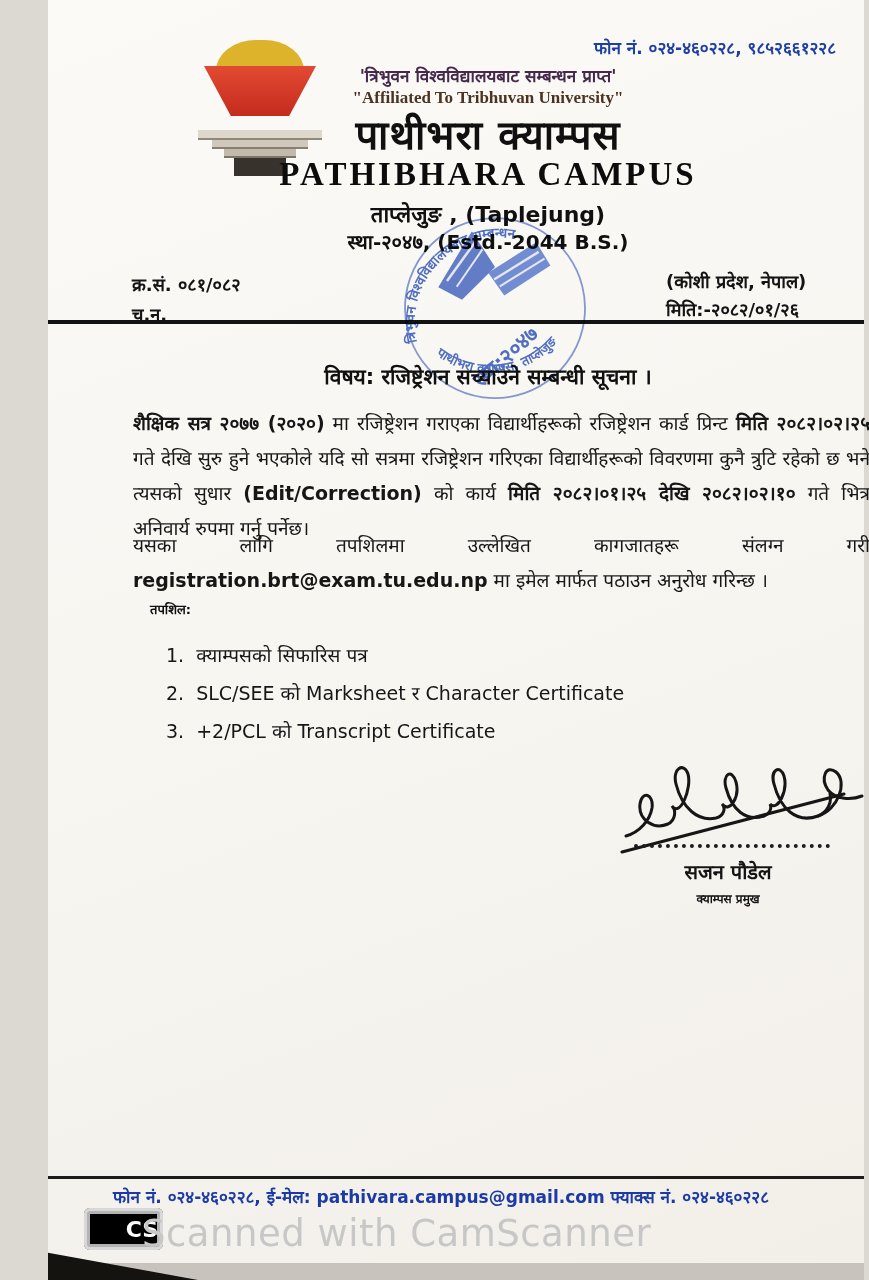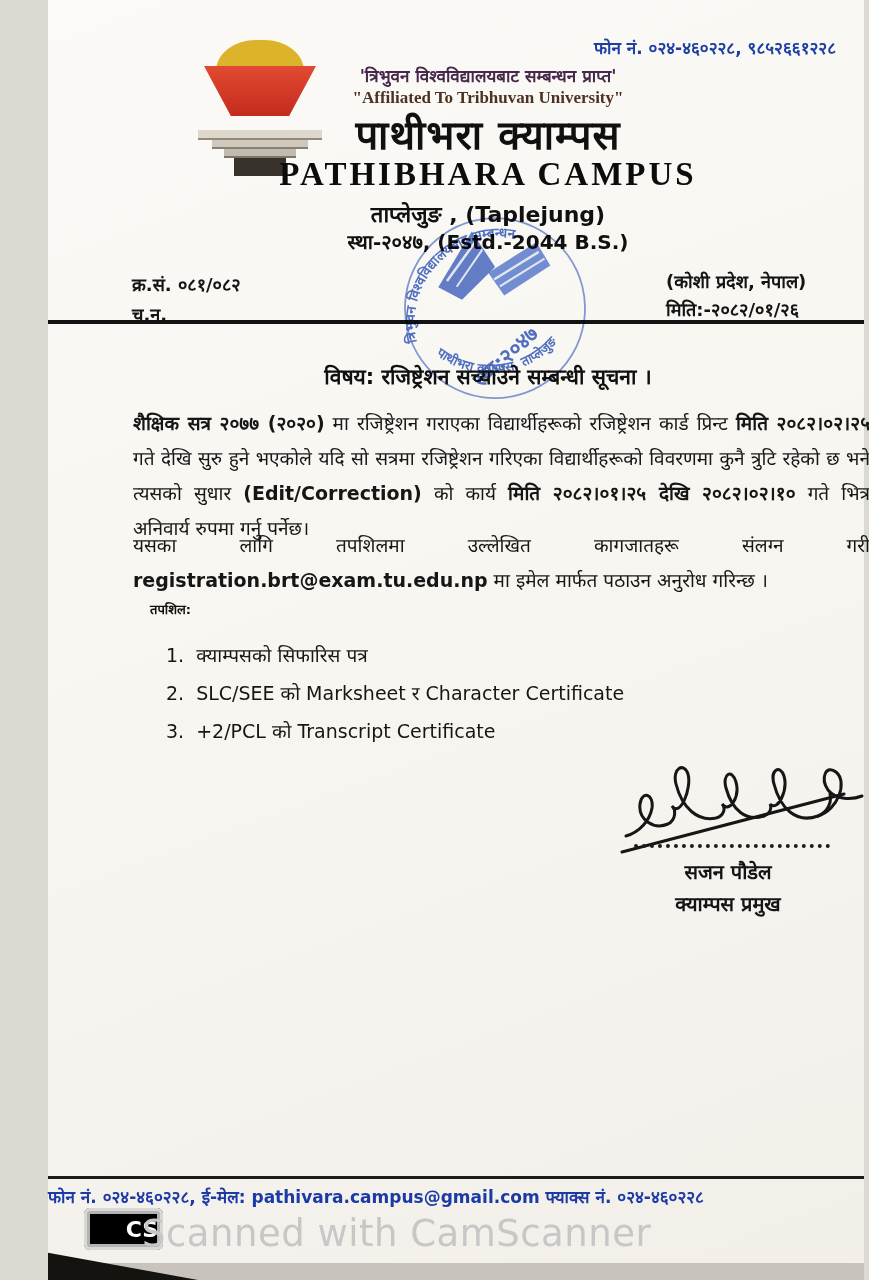--- a/index.html
+++ b/index.html
@@ -63,7 +63,7 @@
   .sig-svg{position:absolute;left:10px;top:0;}
   .dotline{position:absolute;left:26px;top:82px;width:196px;border-bottom:4px dotted #1c1c1c;}
   .sig-name{position:absolute;left:0;top:96px;width:240px;text-align:center;font-size:20px;font-weight:bold;color:#141414;}
-  .sig-title{position:absolute;left:0;top:128px;width:240px;text-align:center;font-size:20px;font-weight:bold;color:#141414;}
+  .sig-title{position:absolute;left:0;top:128px;width:240px;text-align:center;font-size:12px;font-weight:bold;color:#141414;}
   
   .footer-rule{position:absolute;left:0;right:0;top:1176px;height:3px;background:#1c1c1c;}
   .footer-text{position:absolute;left:0;right:30px;top:1185px;text-align:left;font-size:17px;font-weight:bold;color:#1b3aa6;}

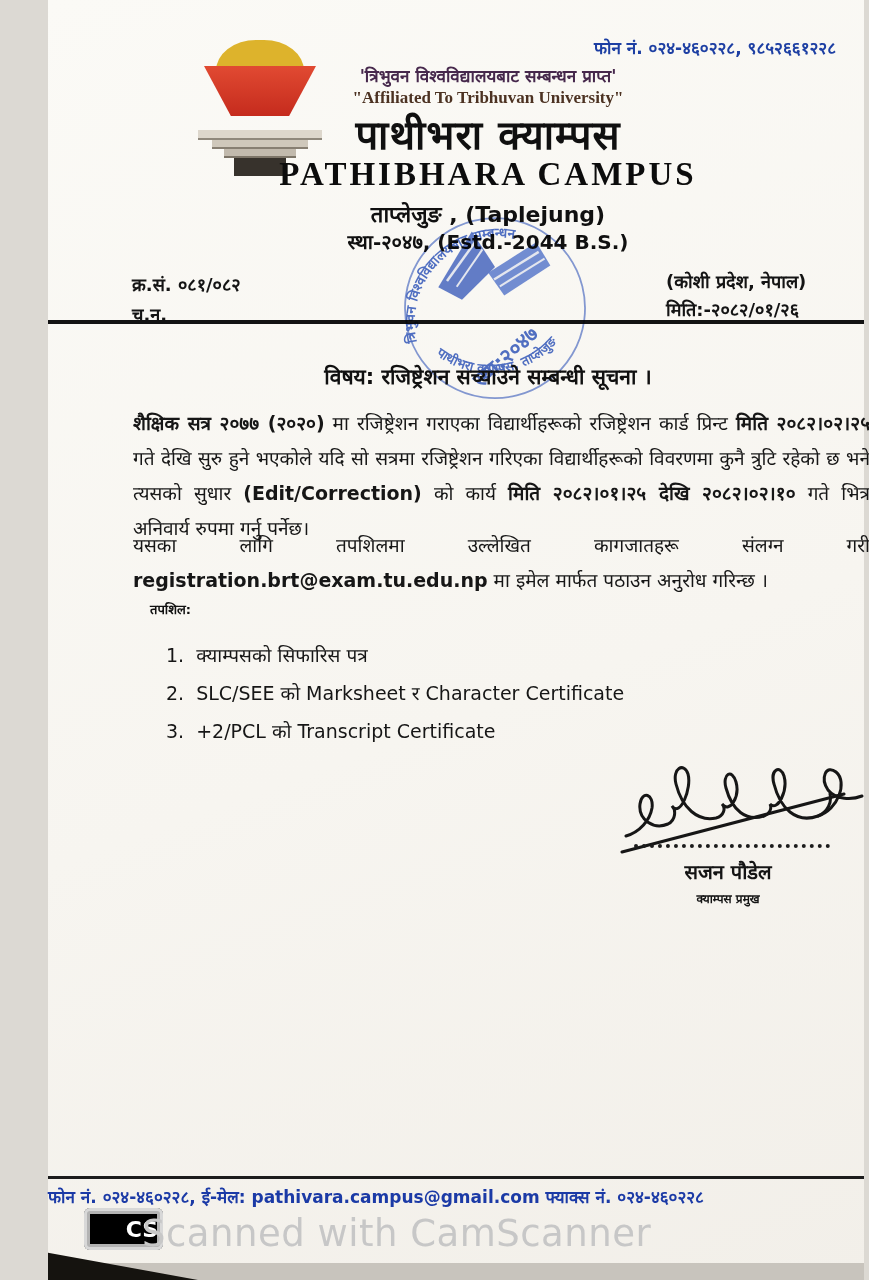--- a/index.html
+++ b/index.html
@@ -66,7 +66,7 @@
   .sig-title{position:absolute;left:0;top:128px;width:240px;text-align:center;font-size:12px;font-weight:bold;color:#141414;}
   
   .footer-rule{position:absolute;left:0;right:0;top:1176px;height:3px;background:#1c1c1c;}
-  .footer-text{position:absolute;left:0;right:30px;top:1185px;text-align:left;font-size:17px;font-weight:bold;color:#1b3aa6;}
+  .footer-text{position:absolute;left:0;right:30px;top:1185px;text-align:center;font-size:17px;font-weight:bold;color:#1b3aa6;}
   
   .cs-badge{
     position:absolute;left:36px;top:1208px;width:42px;height:42px;background:#000000;

